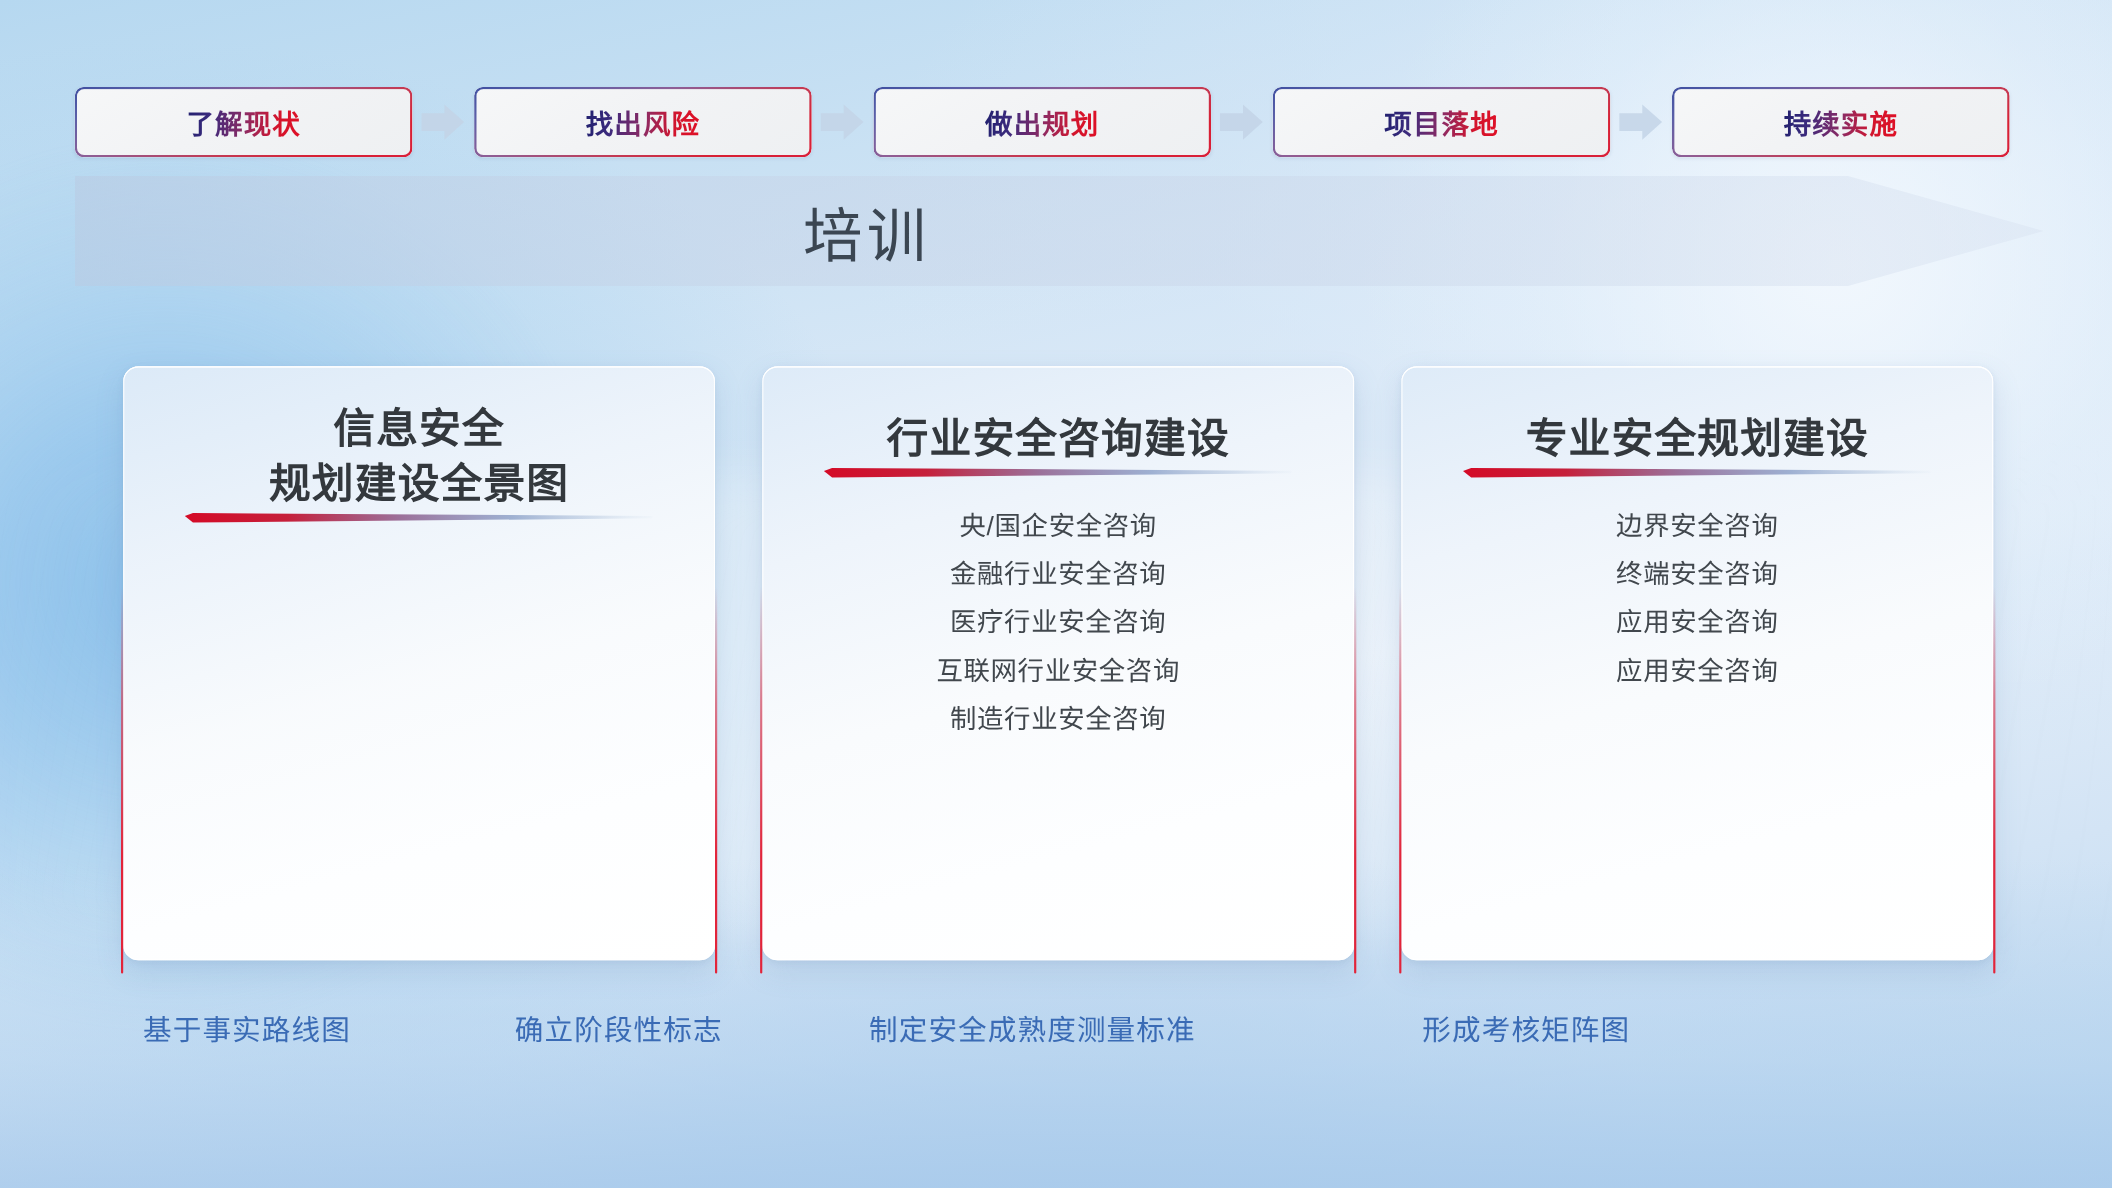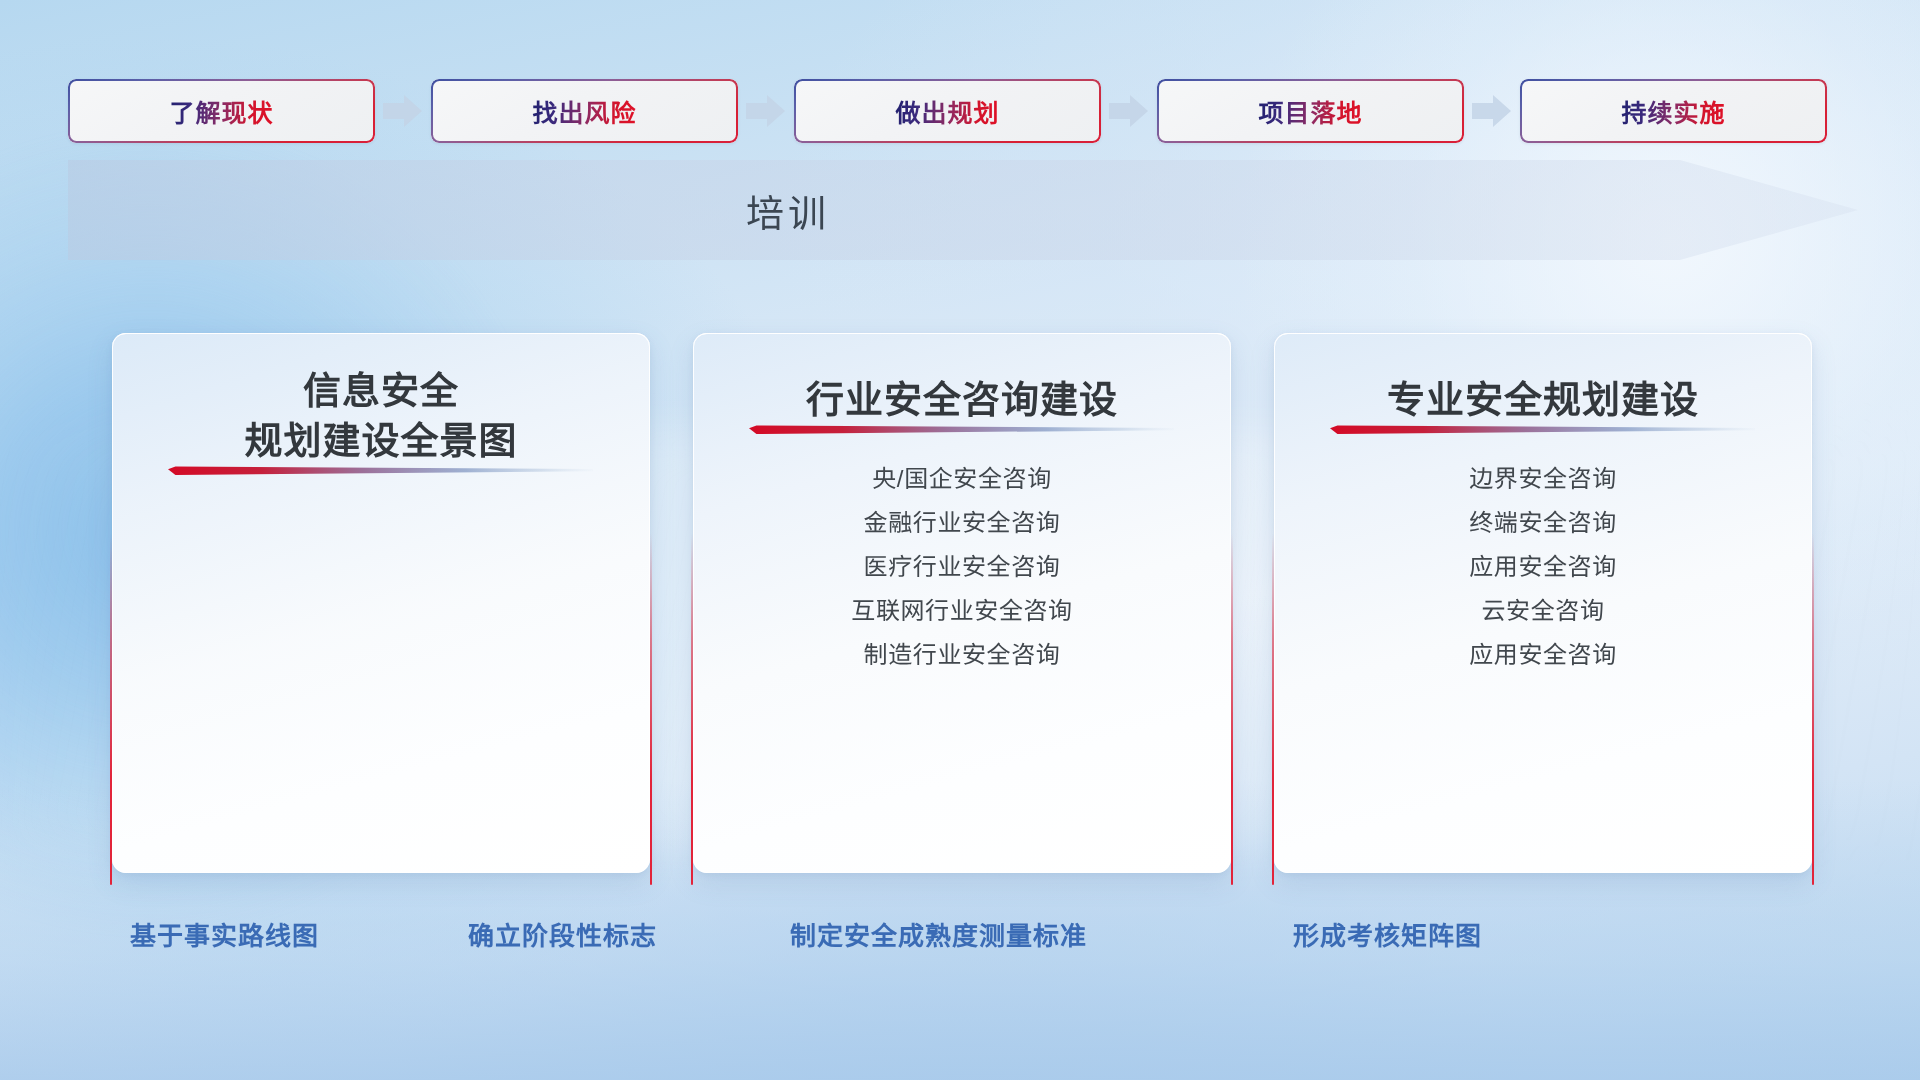--- a/index.html
+++ b/index.html
@@ -124,7 +124,7 @@
     display: flex;
     align-items: center;
     justify-content: center;
-    font-size: 38px;
+    font-size: 54px;
     font-weight: 500;
     color: #3b4652;
     letter-spacing: 4px;

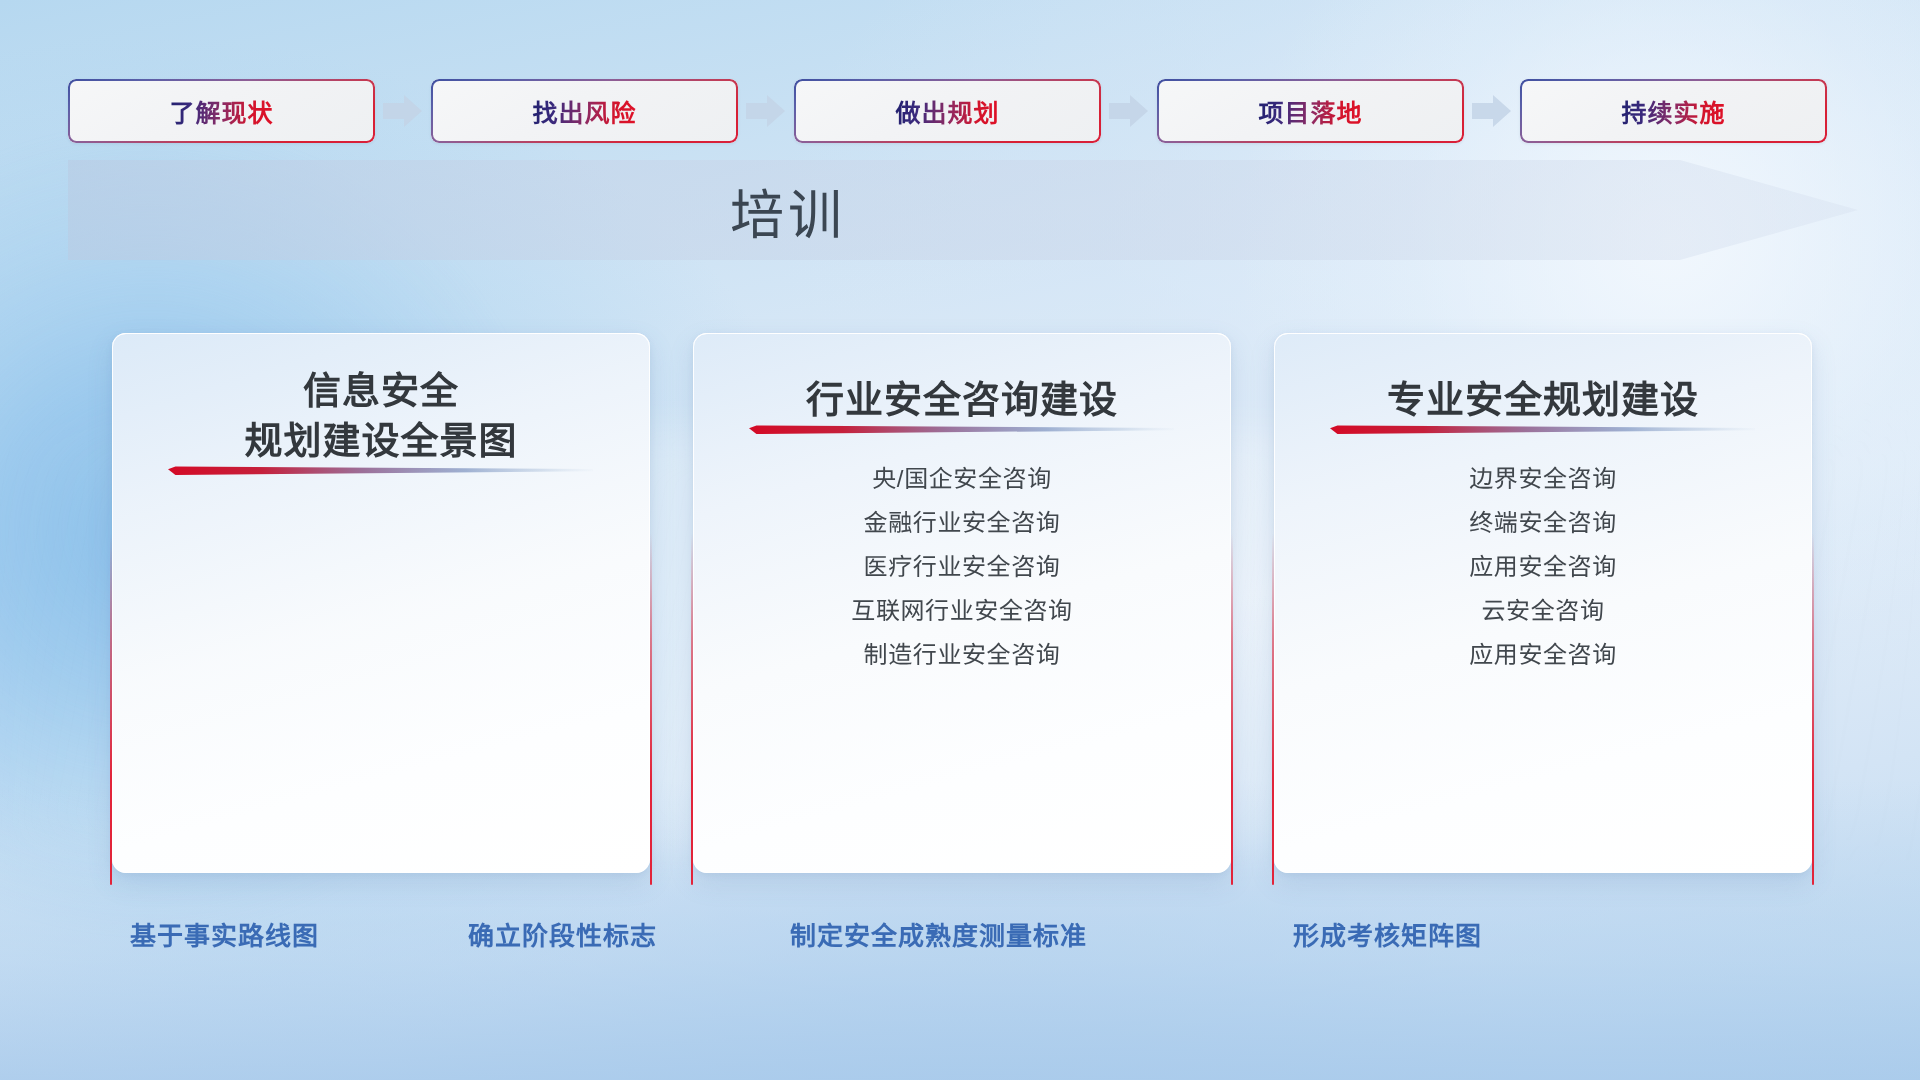--- a/index.html
+++ b/index.html
@@ -362,7 +362,6 @@
         <li>边界安全咨询</li>
         <li>终端安全咨询</li>
         <li>应用安全咨询</li>
-        <li>云安全咨询</li>
         <li>应用安全咨询</li>
       </ul>
     </div>

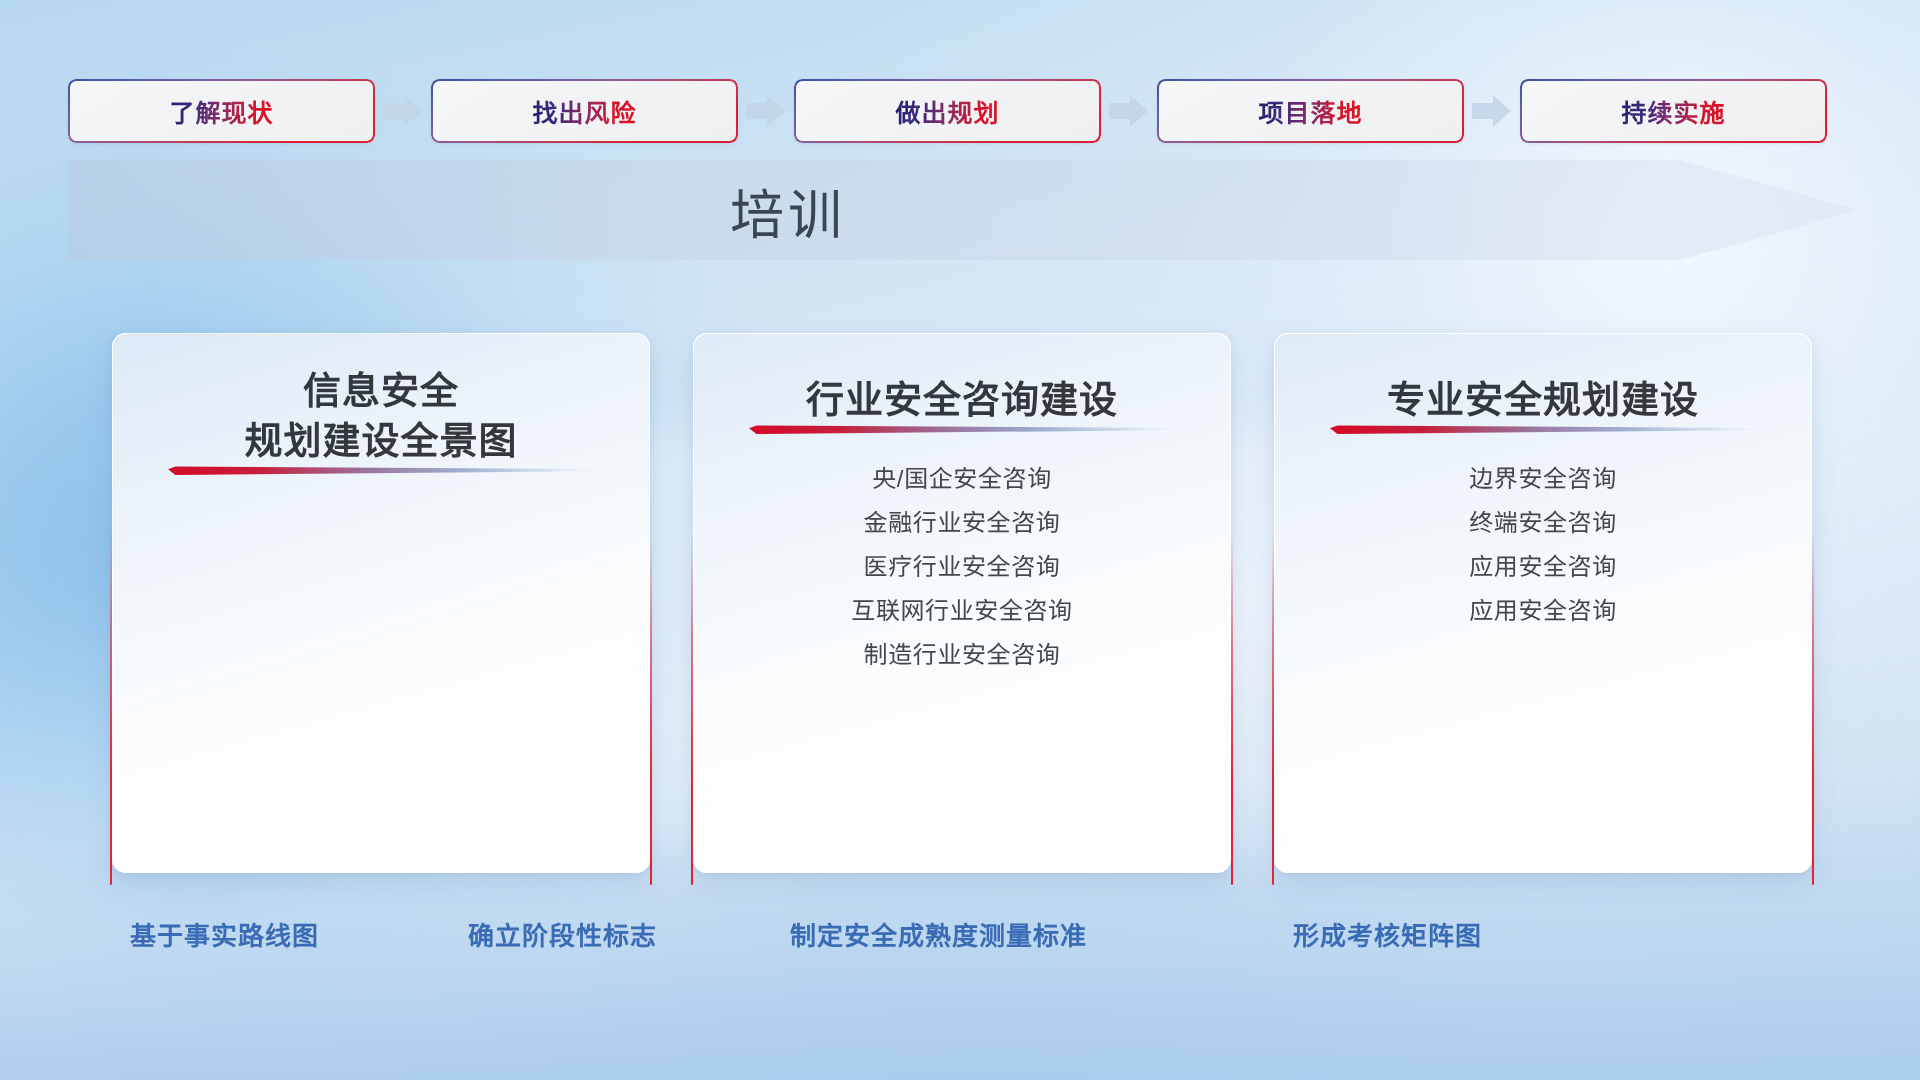--- a/index.html
+++ b/index.html
@@ -221,7 +221,7 @@
     position: absolute;
     top: 0;
     font-size: 26px;
-    font-weight: 700;
+    font-weight: 400;
     color: #3a6bb5;
     letter-spacing: 1px;
     white-space: nowrap;

